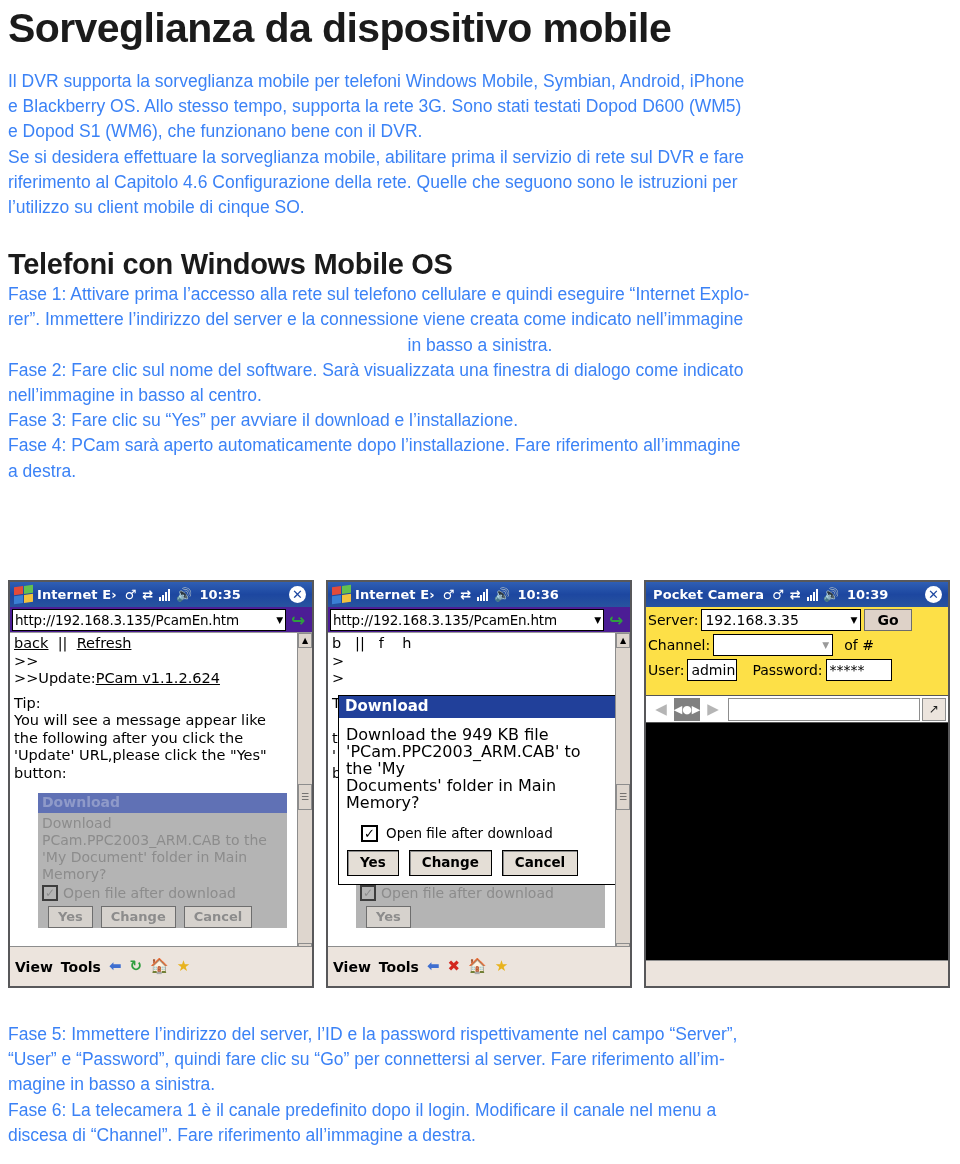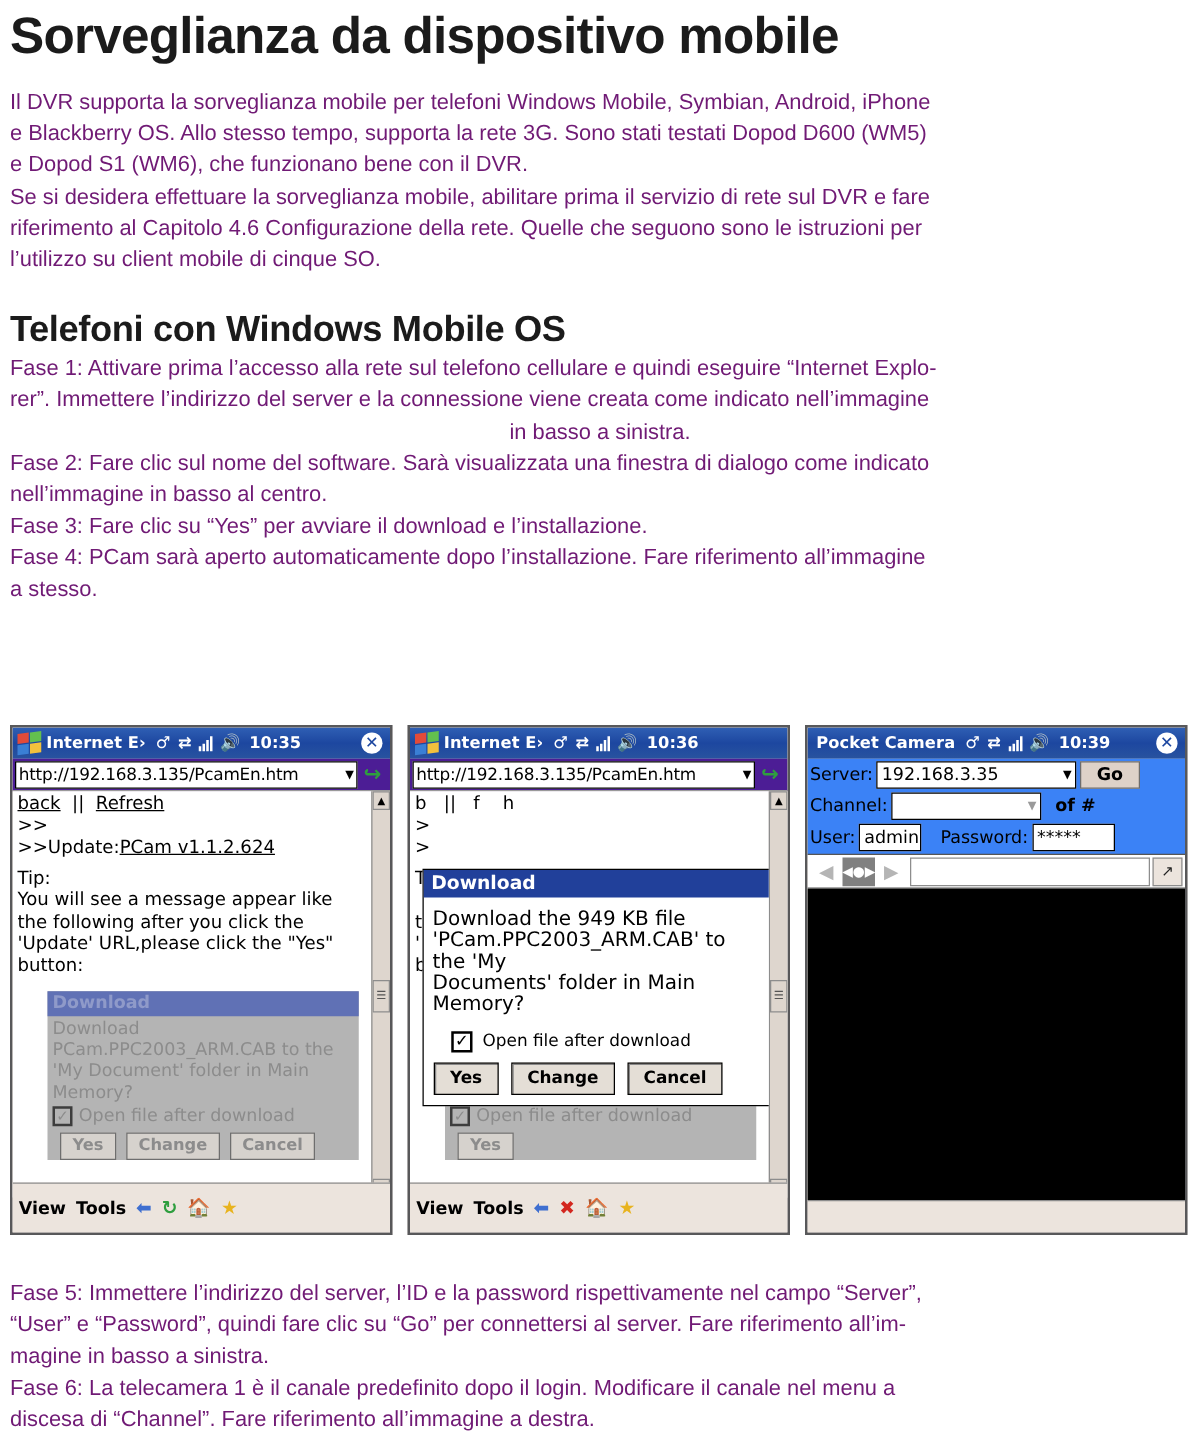--- a/index.html
+++ b/index.html
@@ -39,7 +39,7 @@
   .para {
     font-size: 17.5px;
     line-height: 25.2px;
-    color: #701a75;
+    color: #3b82f6;
     margin: 0;
     font-stretch: semi-condensed;
     transform-origin: left top;

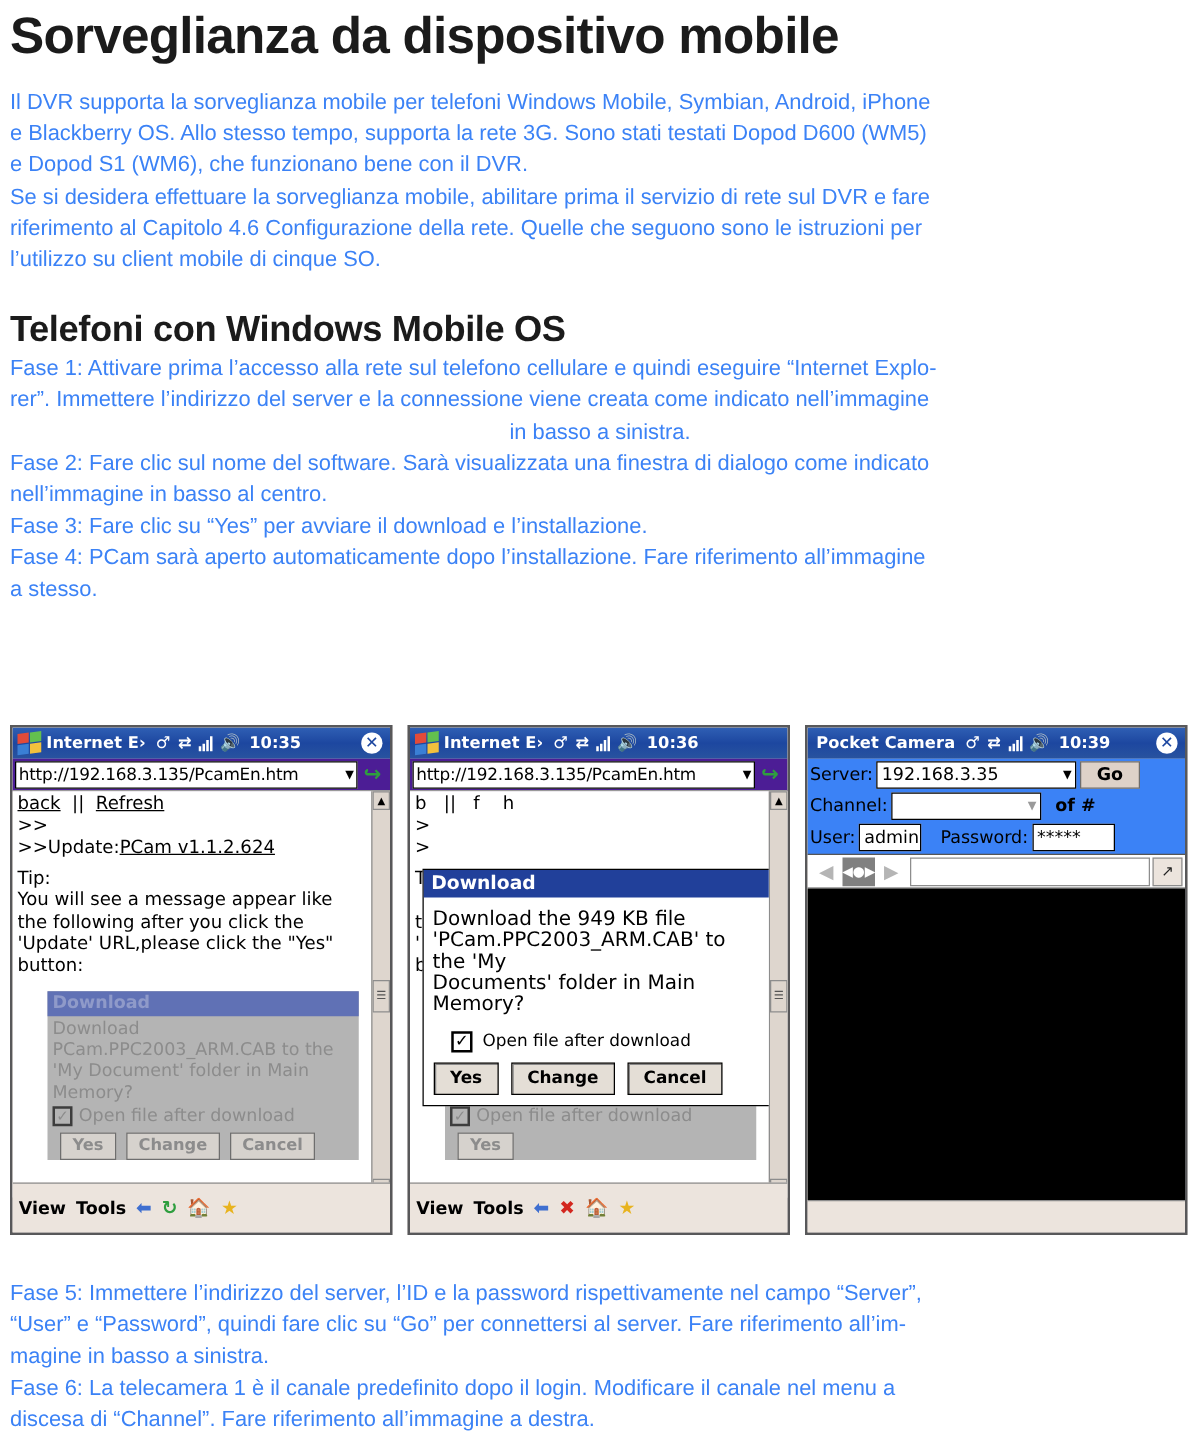--- a/index.html
+++ b/index.html
@@ -336,7 +336,7 @@
       <span class="para-line" style="display: block;">nell’immagine in basso al centro.</span>
       <span class="para-line" style="display: block;">Fase 3: Fare clic su “Yes” per avviare il download e l’installazione.</span>
       <span class="para-line" style="display: block;">Fase 4: PCam sarà aperto automaticamente dopo l’installazione. Fare riferimento all’immagine</span>
-      <span class="para-line" style="display: block;">a stesso.</span>
+      <span class="para-line" style="display: block;">a destra.</span>
     </div>
   </div>
 </div>

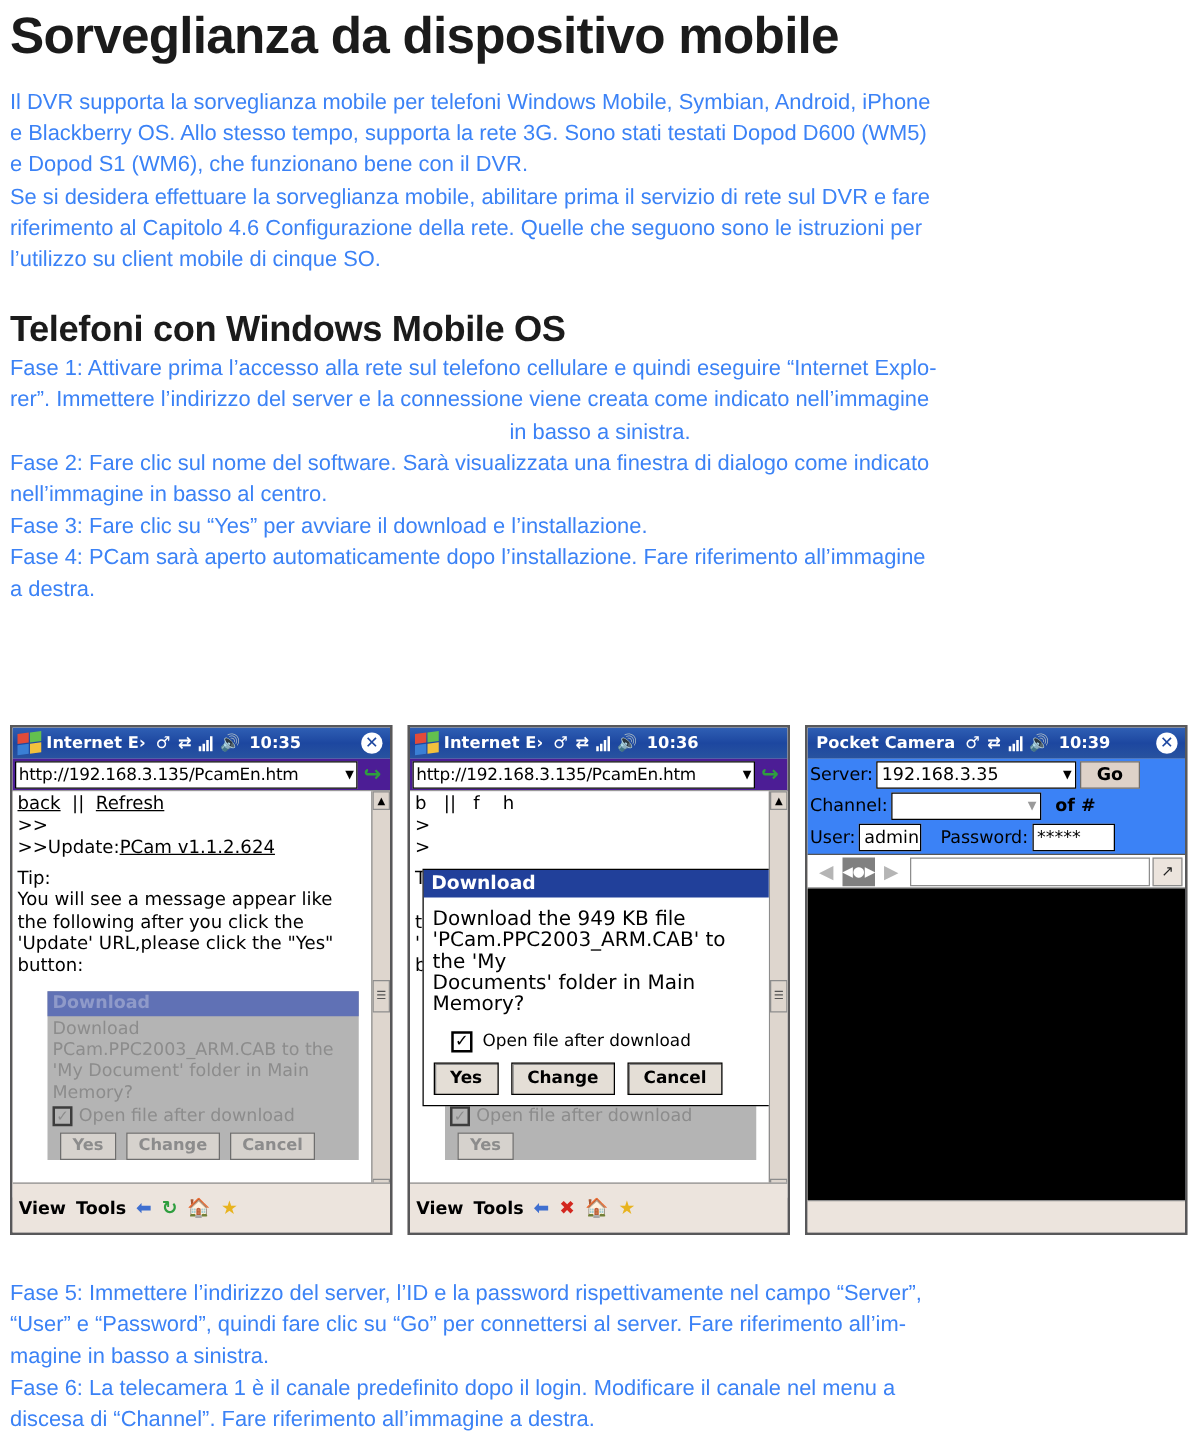--- a/index.html
+++ b/index.html
@@ -272,9 +272,9 @@
 
   
   .pc-form {
-    background:#3b82f6;
+    background:#fde047;
     border-bottom:1px solid #555;
-    padding: 1px 2px 0 2px;
+    padding: 1px 2px 12px 2px;
     font-size: 14px;
     color:#000;
     font-family:"DejaVu Sans", sans-serif;

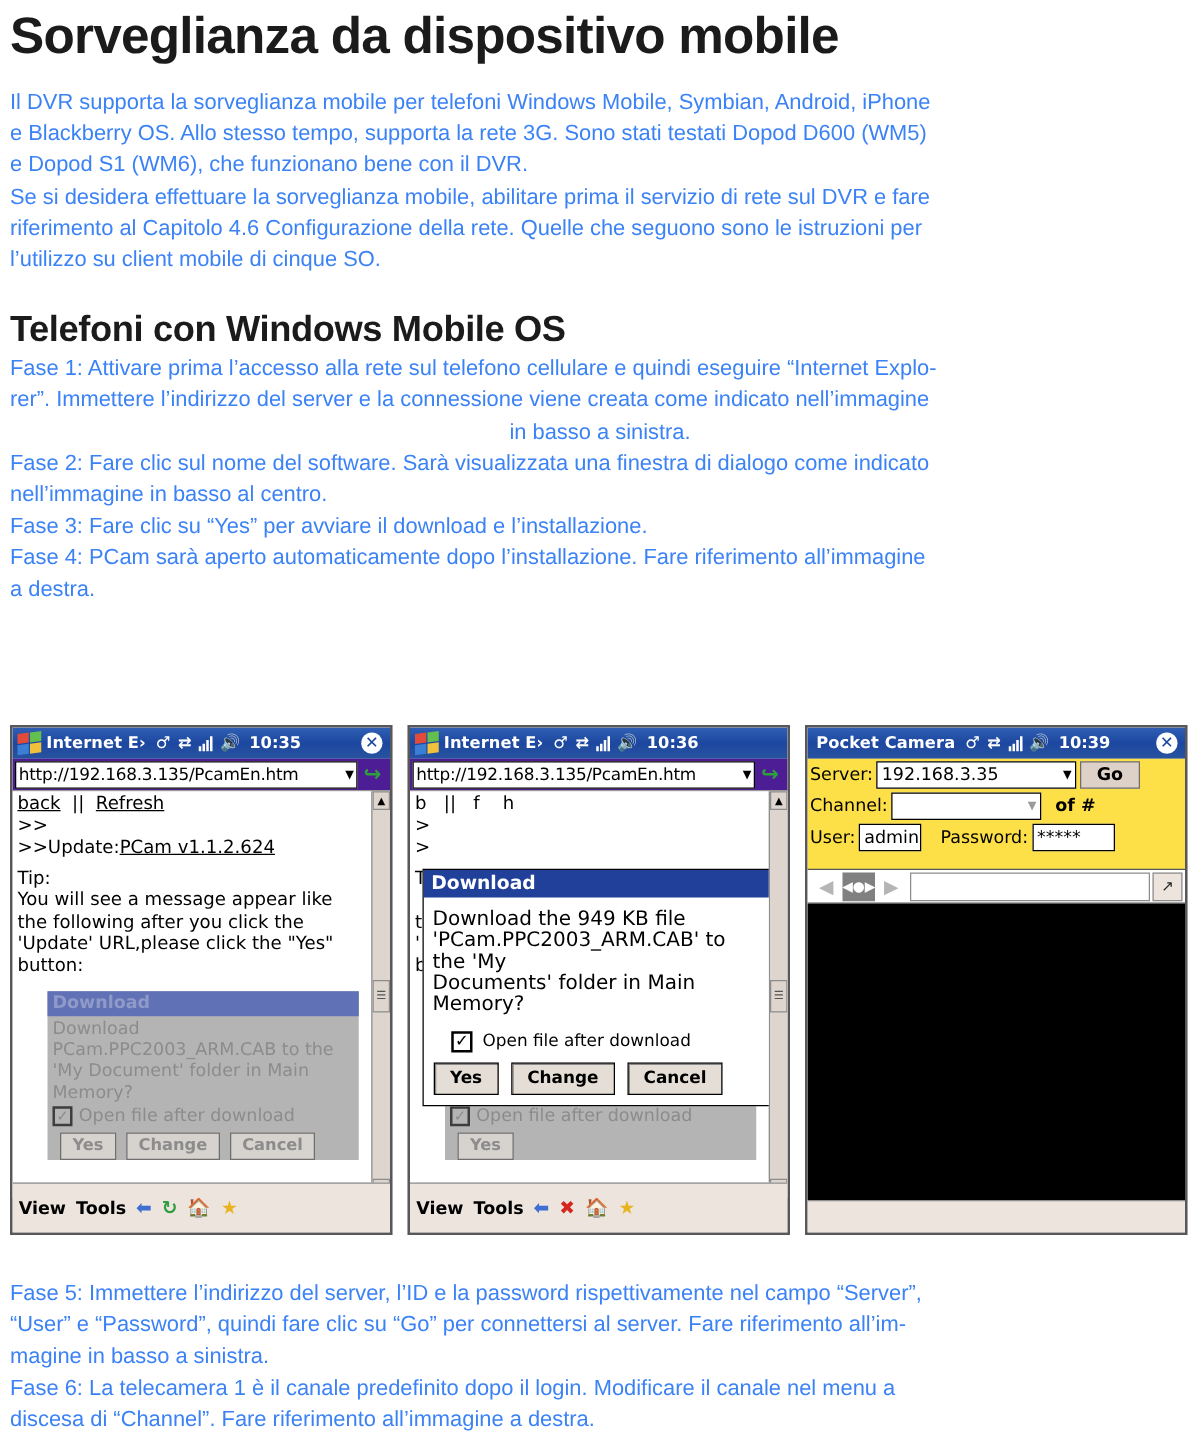--- a/index.html
+++ b/index.html
@@ -567,7 +567,7 @@
             <span></span>
             <span class="caret" style="color:#9a9a9a">▼</span>
           </span>
-          <span class="pc-lbl" style="margin-left:8px;font-weight:bold">of #</span>
+          <span class="pc-lbl" style="margin-left:8px;font-weight:normal">of #</span>
         </div>
         <div class="pc-row">
           <span class="pc-lbl">User:</span>

